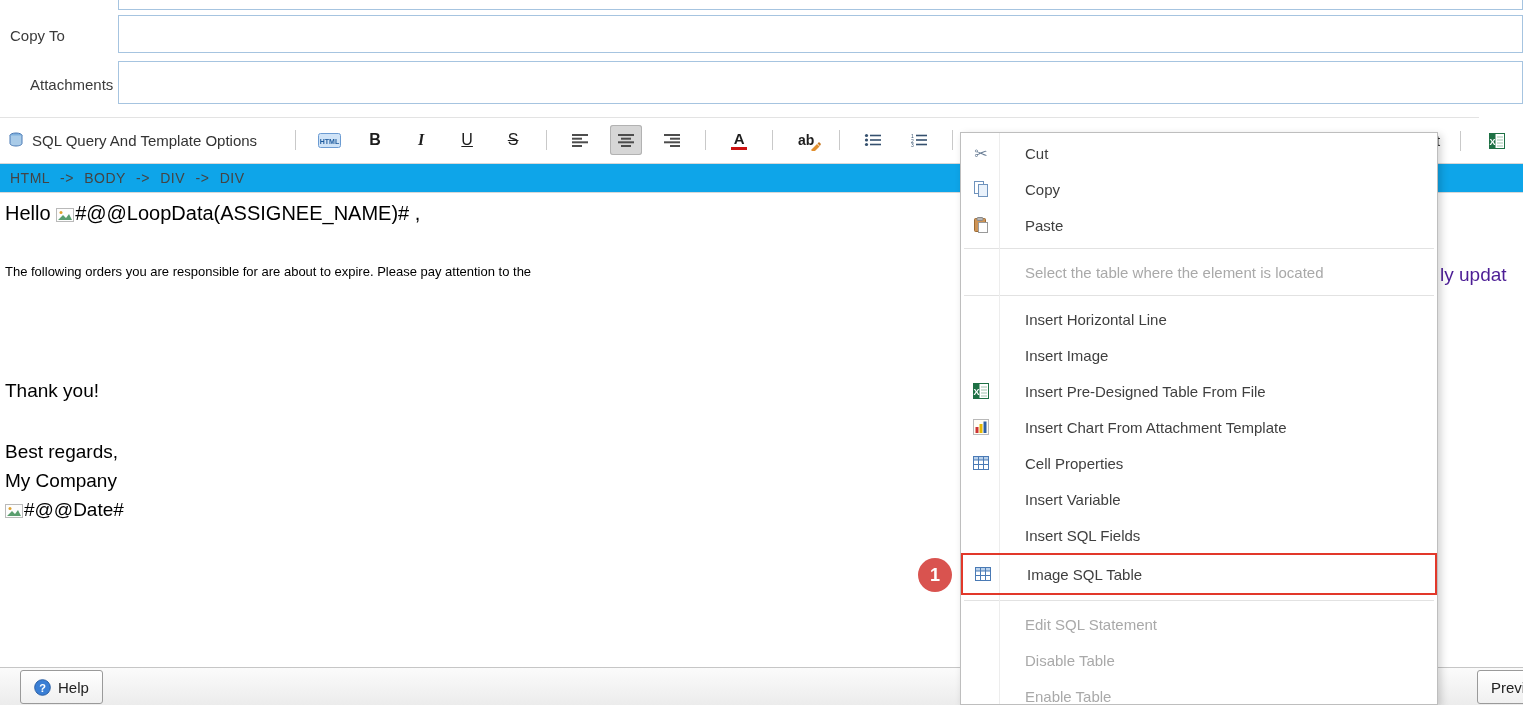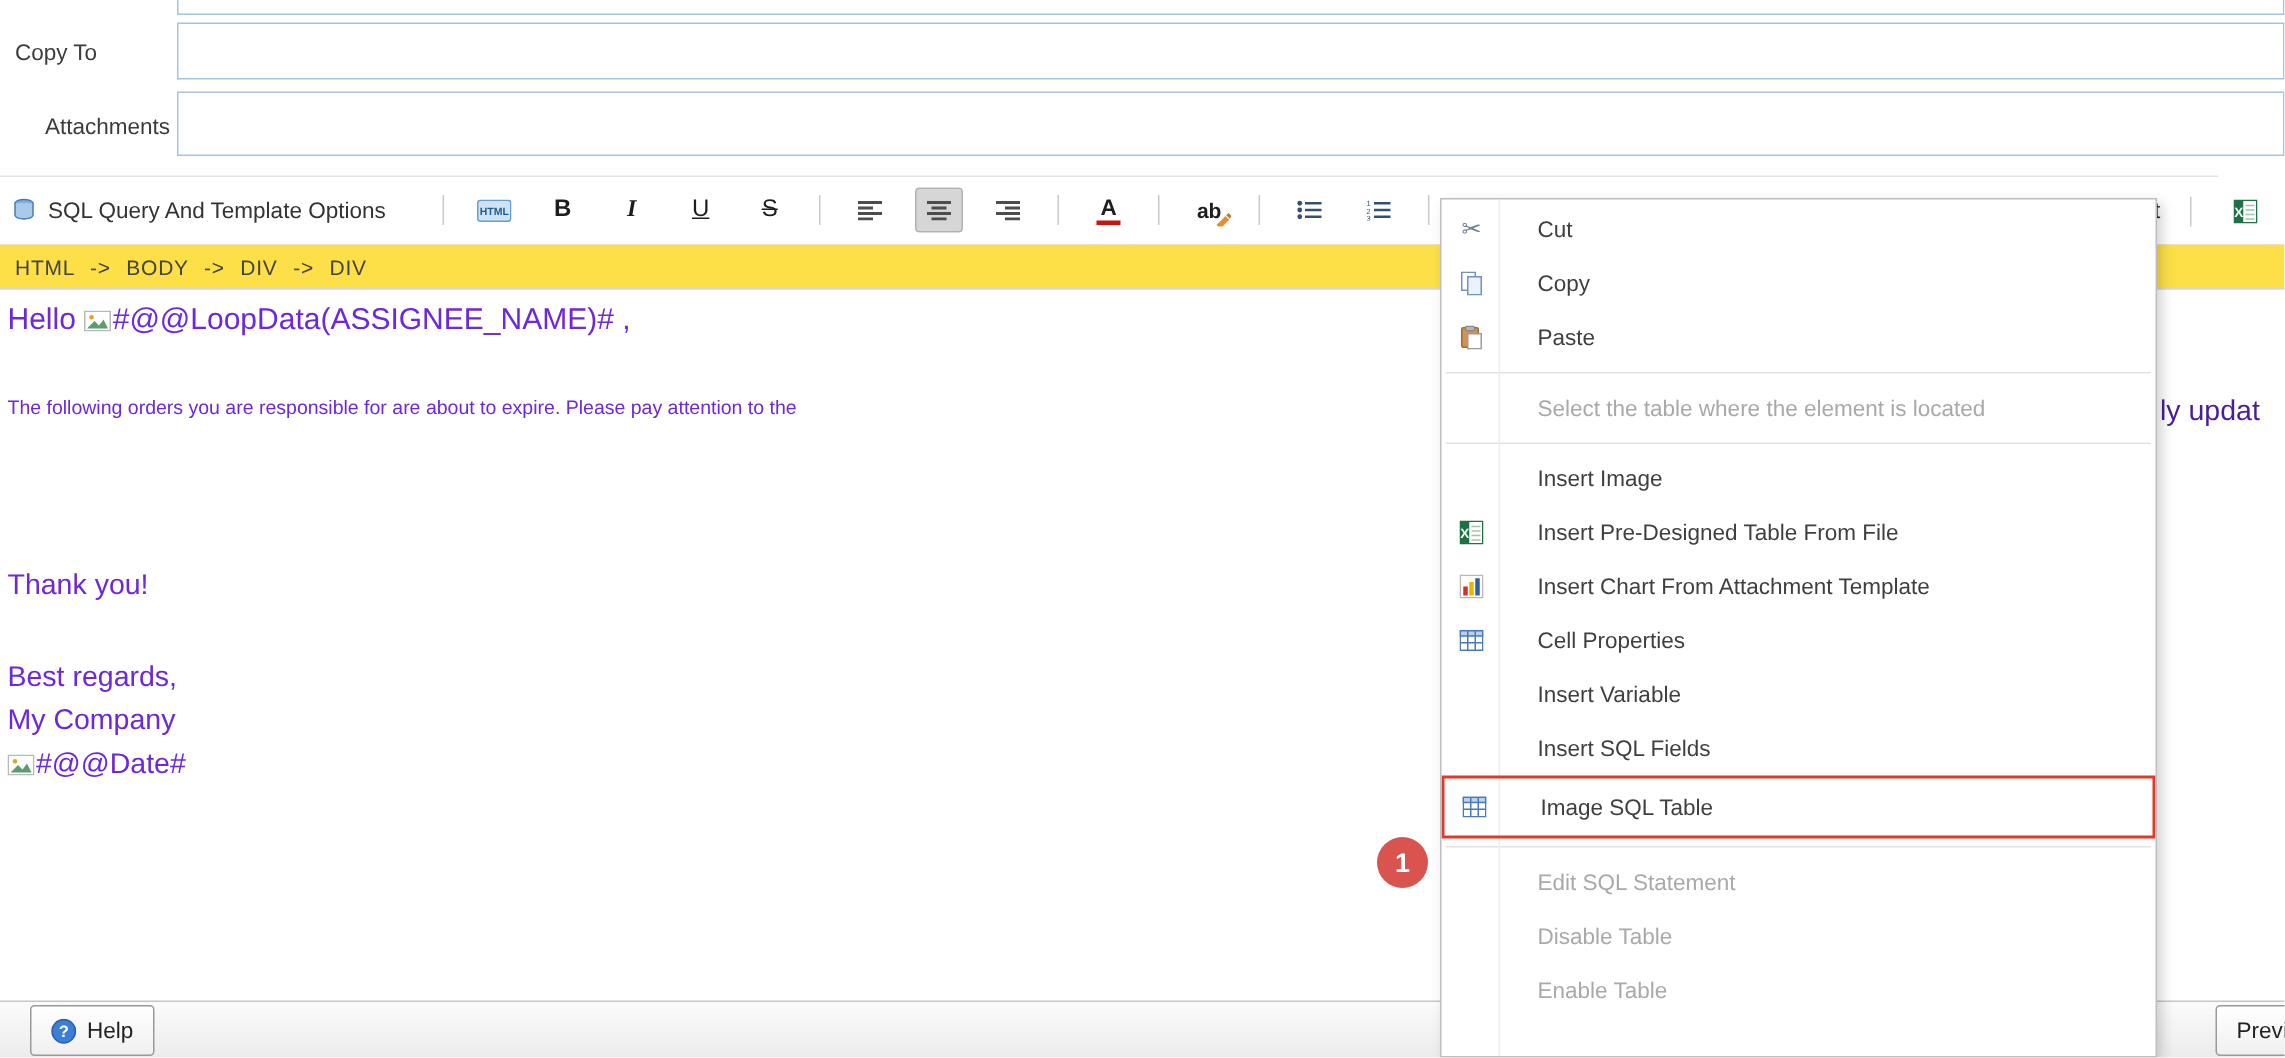--- a/index.html
+++ b/index.html
@@ -54,7 +54,7 @@
   
   .breadcrumb {
     position:absolute; top:163px; left:0; width:1523px; height:30px;
-    background:#fde047; border-top:1px solid #d8d8d8; border-bottom:1px solid #d8d8d8;
+    background:#0ea5e9; border-top:1px solid #d8d8d8; border-bottom:1px solid #d8d8d8;
     display:flex; align-items:center; padding-left:10px;
     font-size:14px; color:#444; letter-spacing:.5px; word-spacing:6px; cursor:pointer;
   }

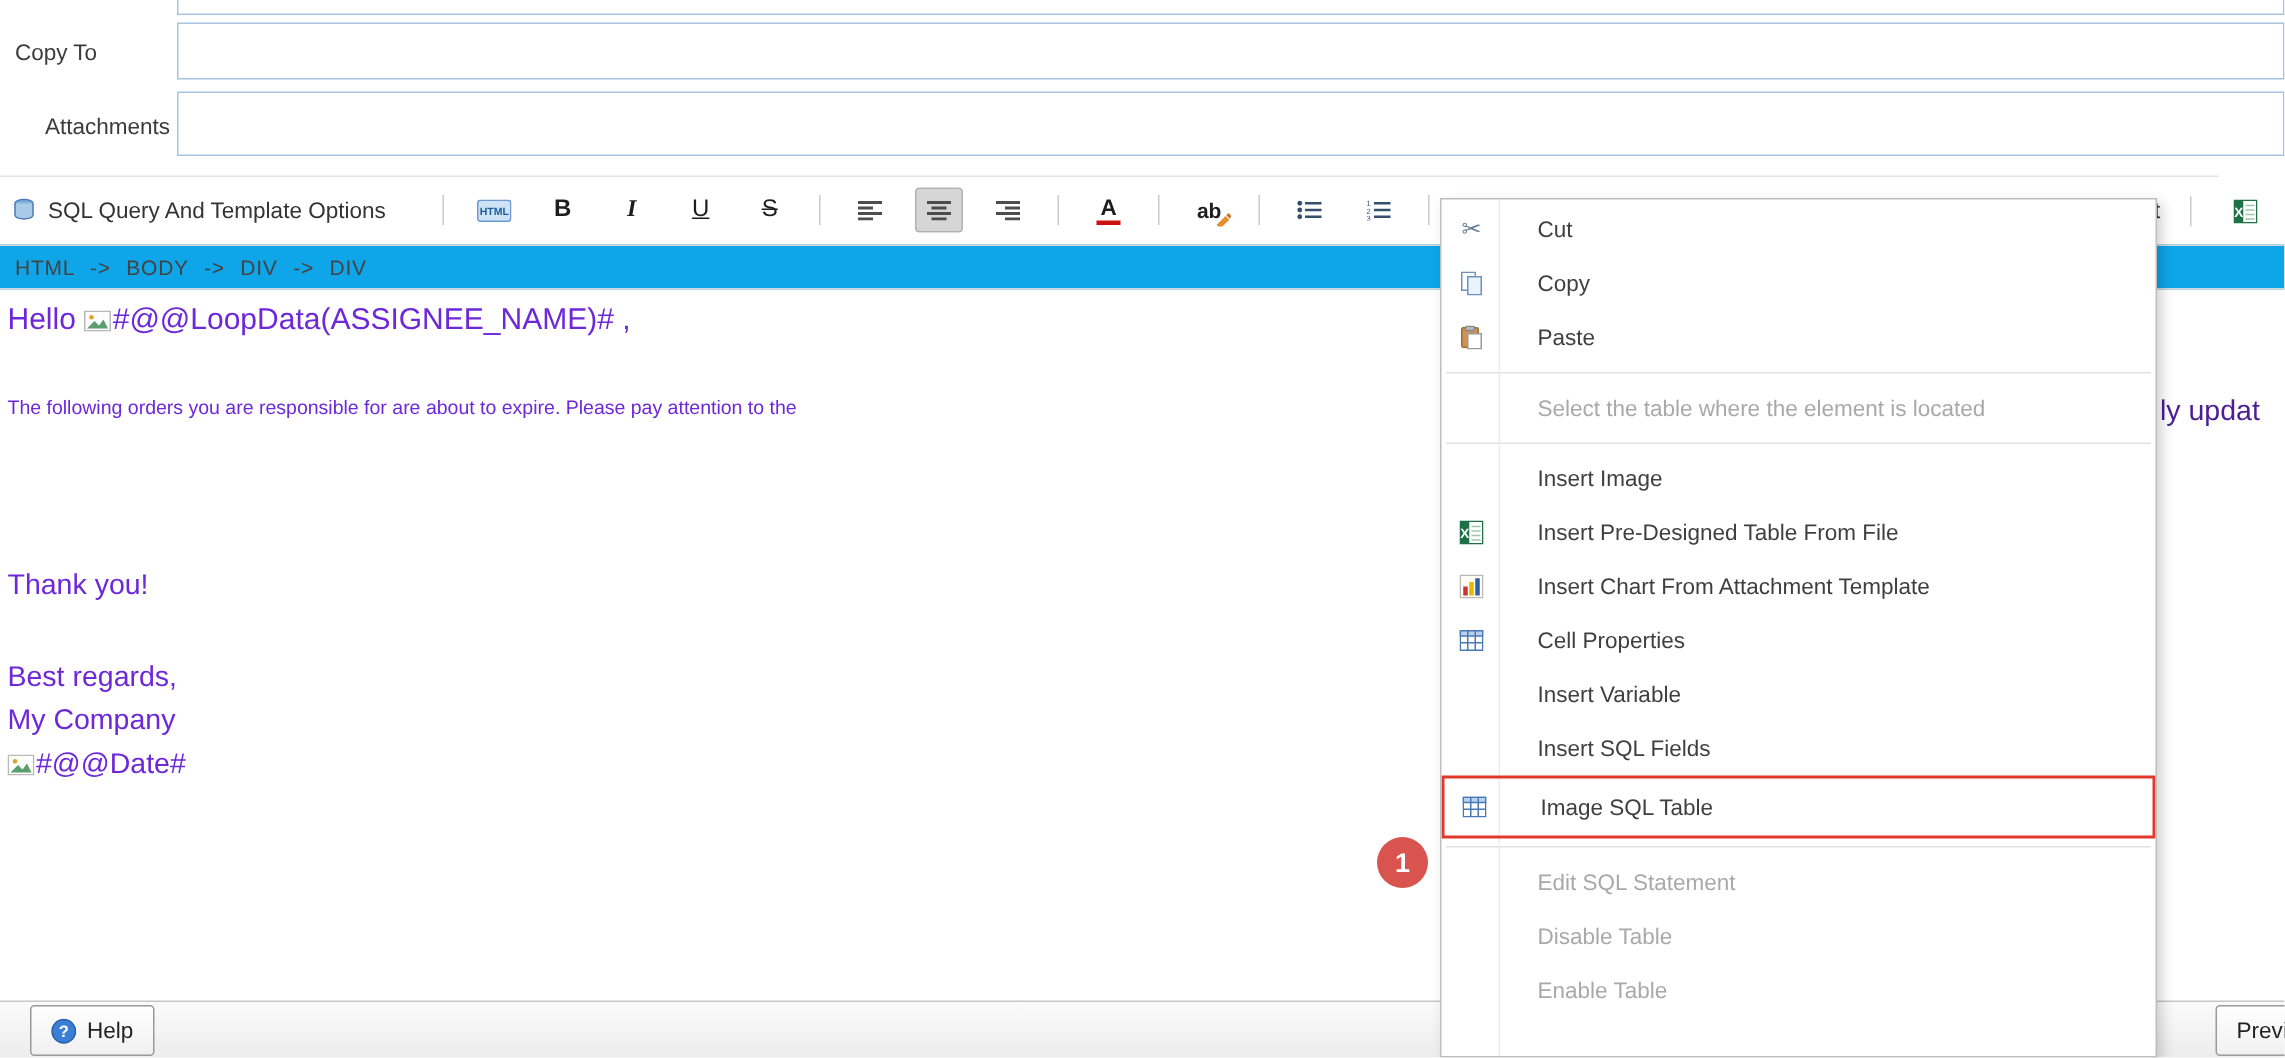--- a/index.html
+++ b/index.html
@@ -60,7 +60,7 @@
   }
 
   
-  .ed-line { position:absolute; left:5px; color:#6d28d9; white-space:nowrap; }
+  .ed-line { position:absolute; left:5px; color:#000000; white-space:nowrap; }
   #line-greeting { top:202px; font-size:20px; }
   #line-para     { top:264px; font-size:13px; }
   #line-para-right { position:absolute; left:1440px; top:264px; font-size:19px; color:#4c1d95; white-space:nowrap; }

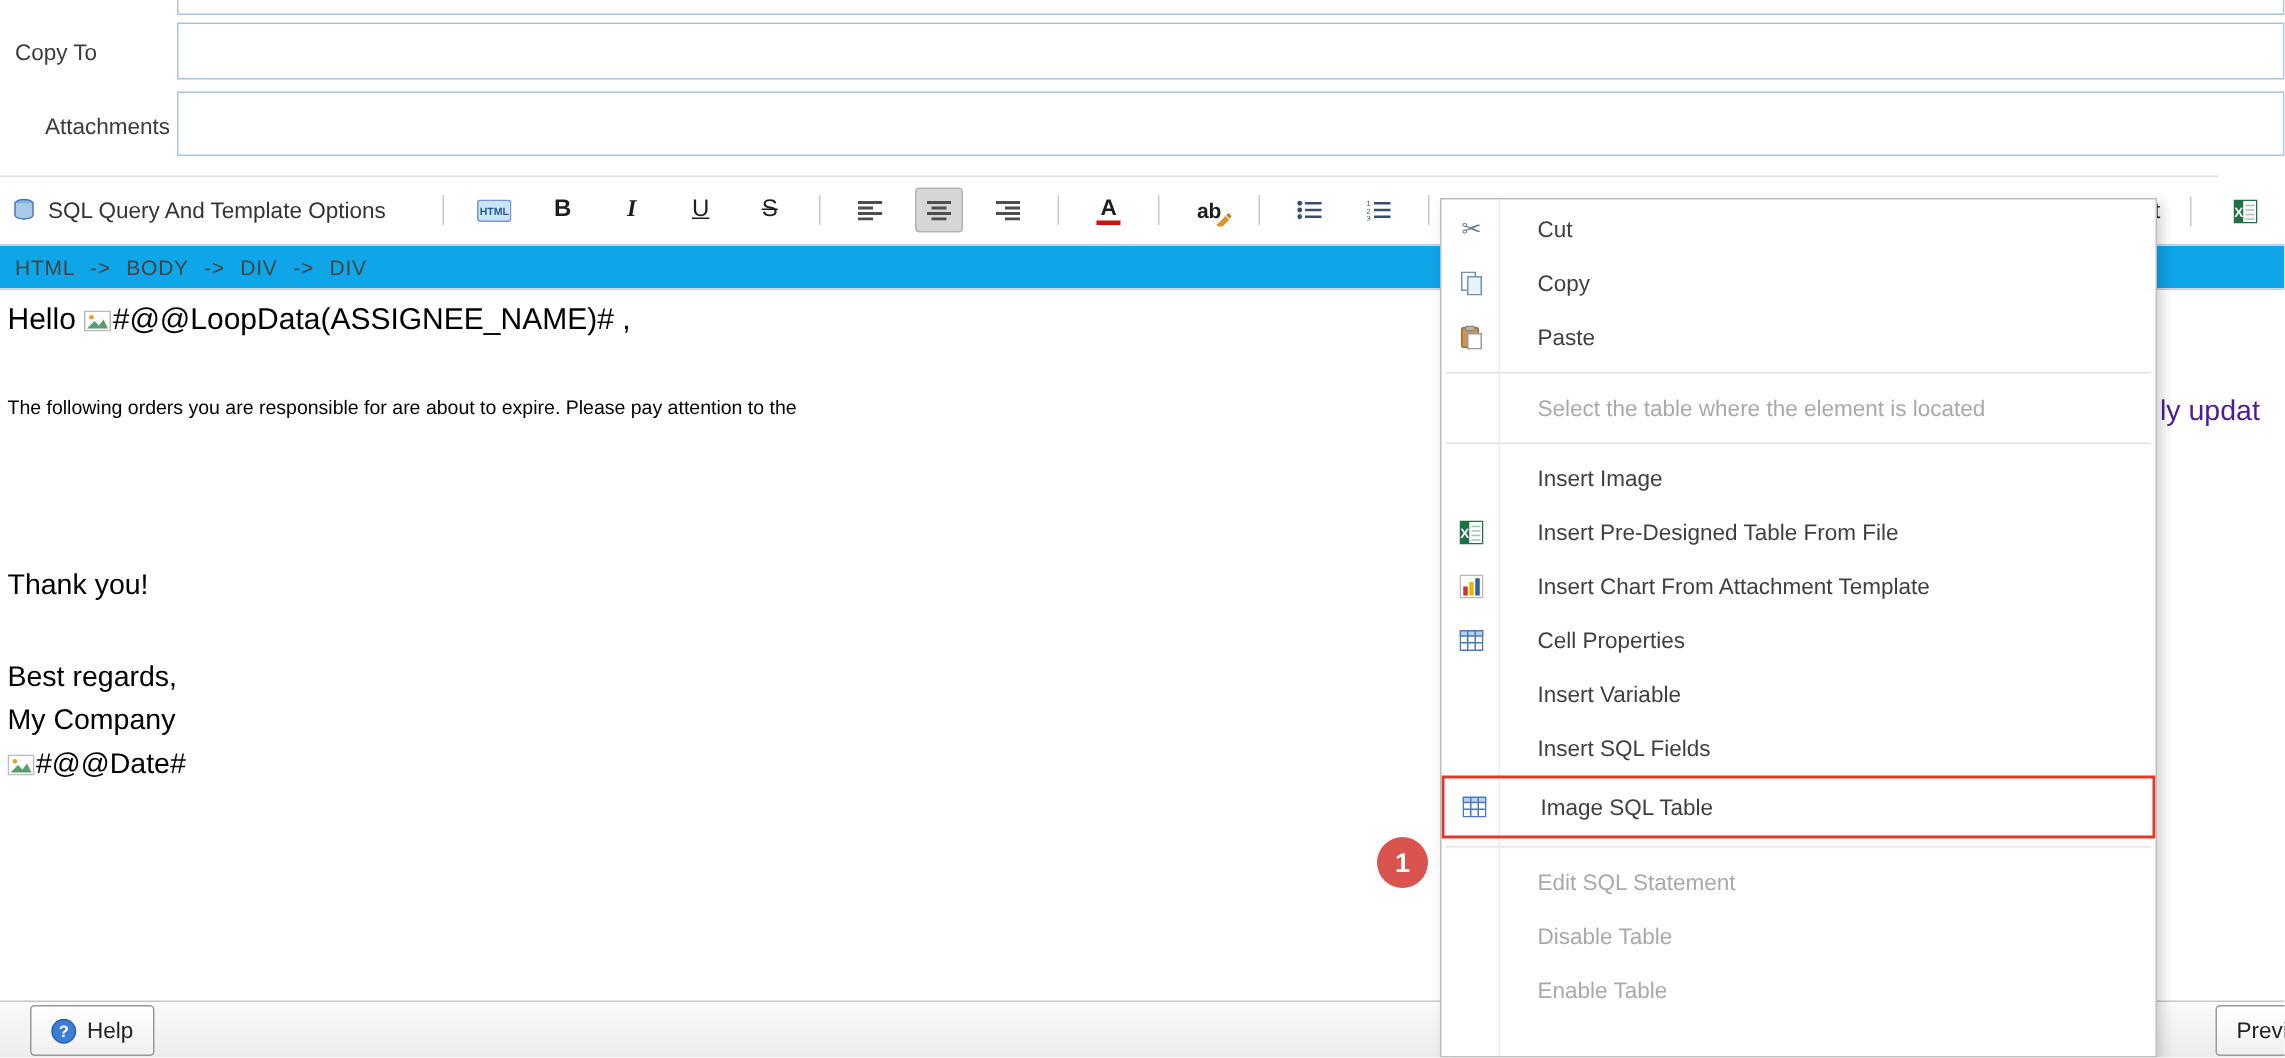--- a/index.html
+++ b/index.html
@@ -280,6 +280,10 @@
         <div class="menu-sep"></div>
         <div class="menu-item">
           <span class="mi-icon"></span>
+          <span class="mi-label">Insert Horizontal Line</span>
+        </div>
+        <div class="menu-item">
+          <span class="mi-icon"></span>
           <span class="mi-label">Insert Image</span>
         </div>
         <div class="menu-item">

